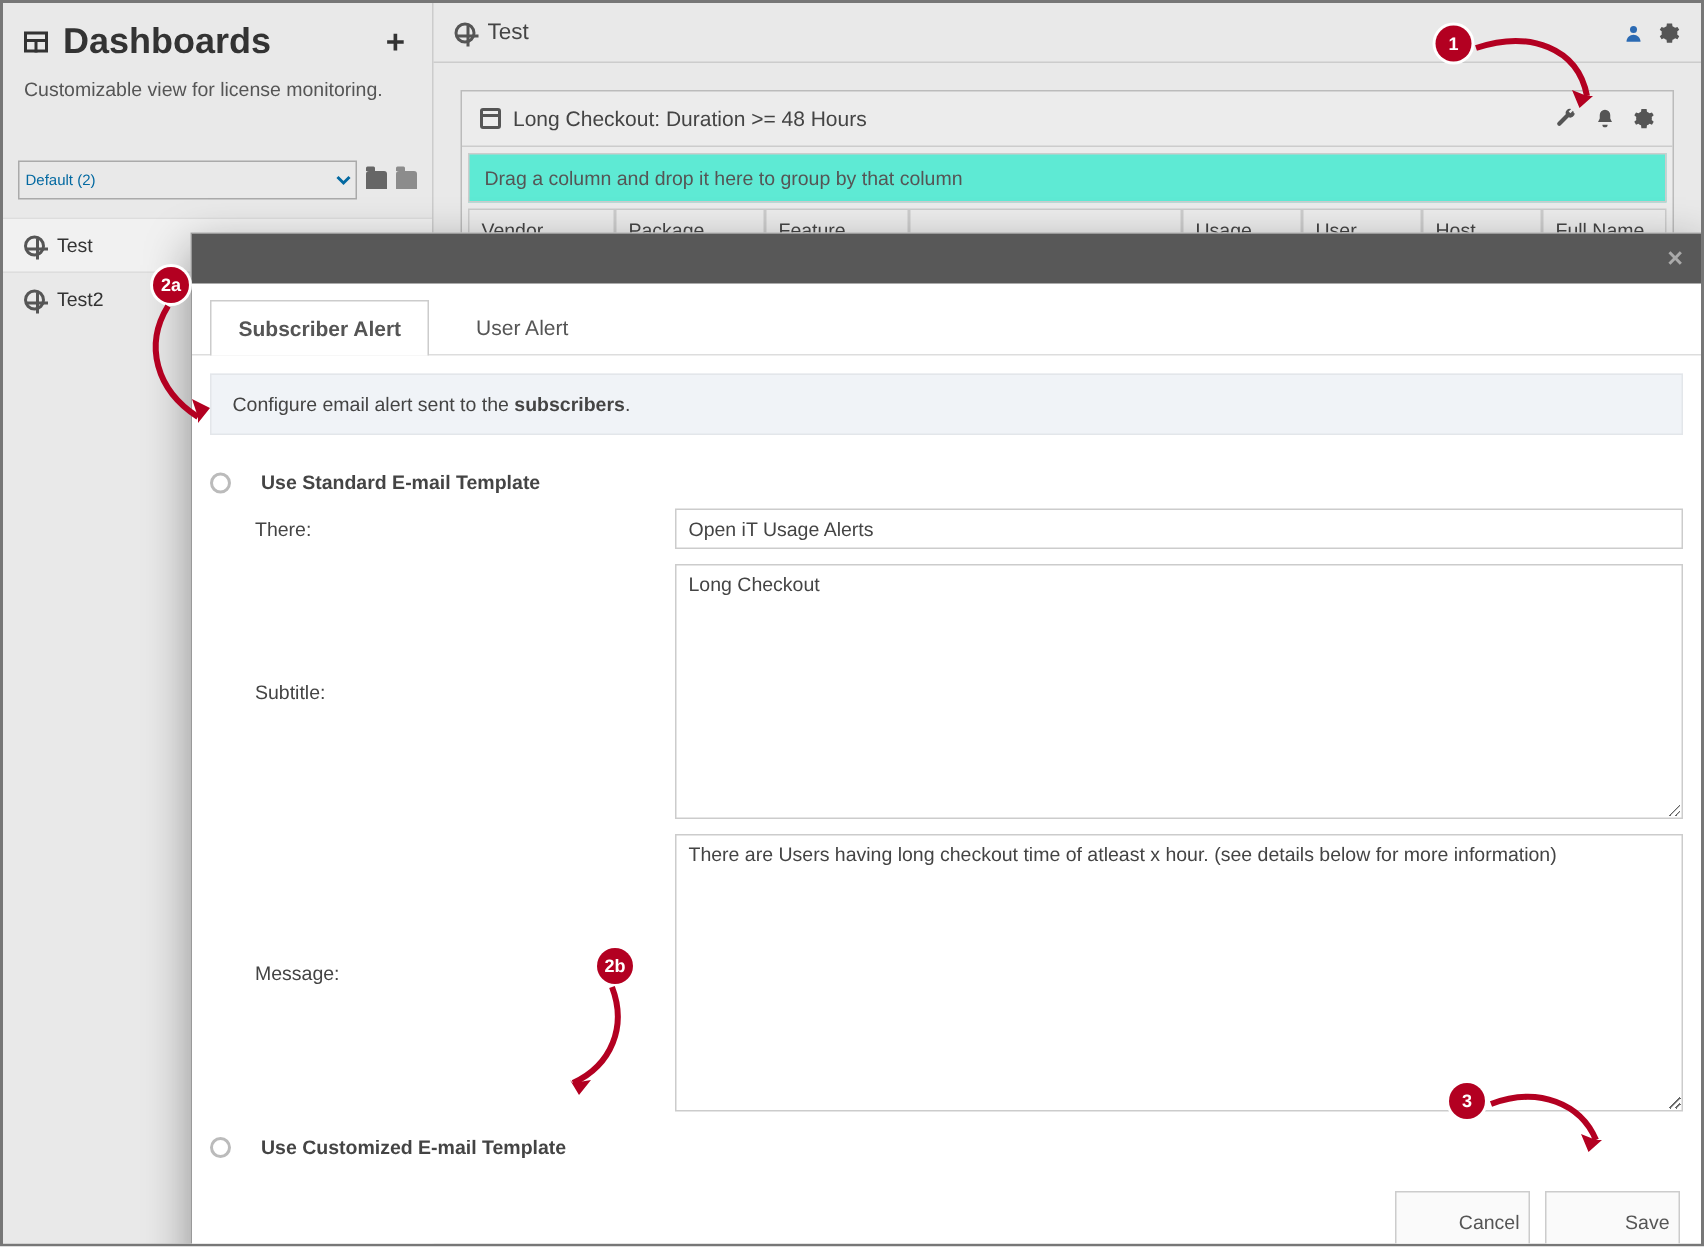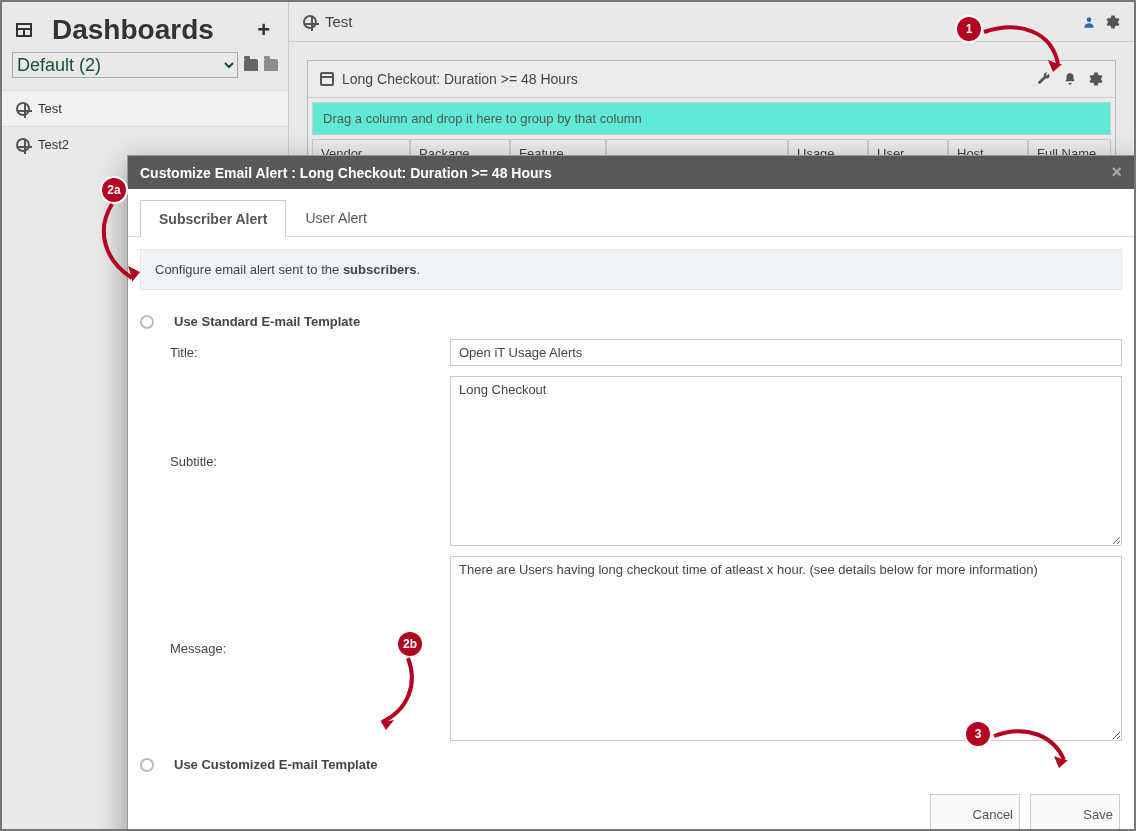--- a/index.html
+++ b/index.html
@@ -12,7 +12,7 @@
   .sidebar { width:287px; background:#e9e9e9; border-right:1px solid #ccc; }
   .sidebar-header { padding:12px 14px 6px 14px; }
   .sidebar-title-row { display:flex; align-items:center; }
-  .sidebar-title { font-size:28px; font-weight:700; margin-left:20px; flex:1; }
+  .sidebar-title { font-size:24px; font-weight:700; margin-left:10px; flex:1; }
   .sidebar-plus { font-size:22px; font-weight:700; color:#333; padding-right:4px; }
   .sidebar-sub { color:#555; font-size:13px; padding:4px 14px 40px 14px; }
   .sidebar-select-row { padding:0 10px 12px 10px; display:flex; align-items:center; gap:6px; }

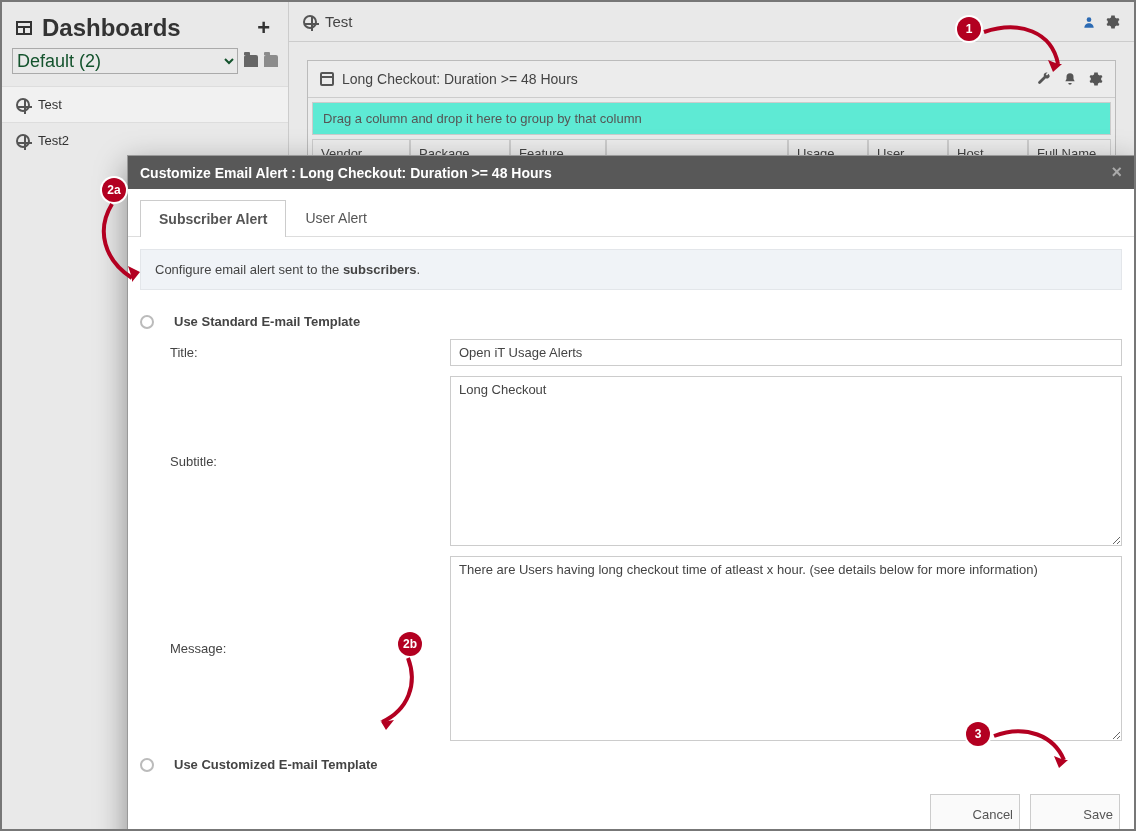--- a/index.html
+++ b/index.html
@@ -87,6 +87,7 @@
           <span class="sidebar-plus">+</span>
         </div>
       </div>
+      <div class="sidebar-sub">Customizable view for license monitoring.</div>
       <div class="sidebar-select-row">
         <select class="sidebar-select">
           <option>Default (2)</option>

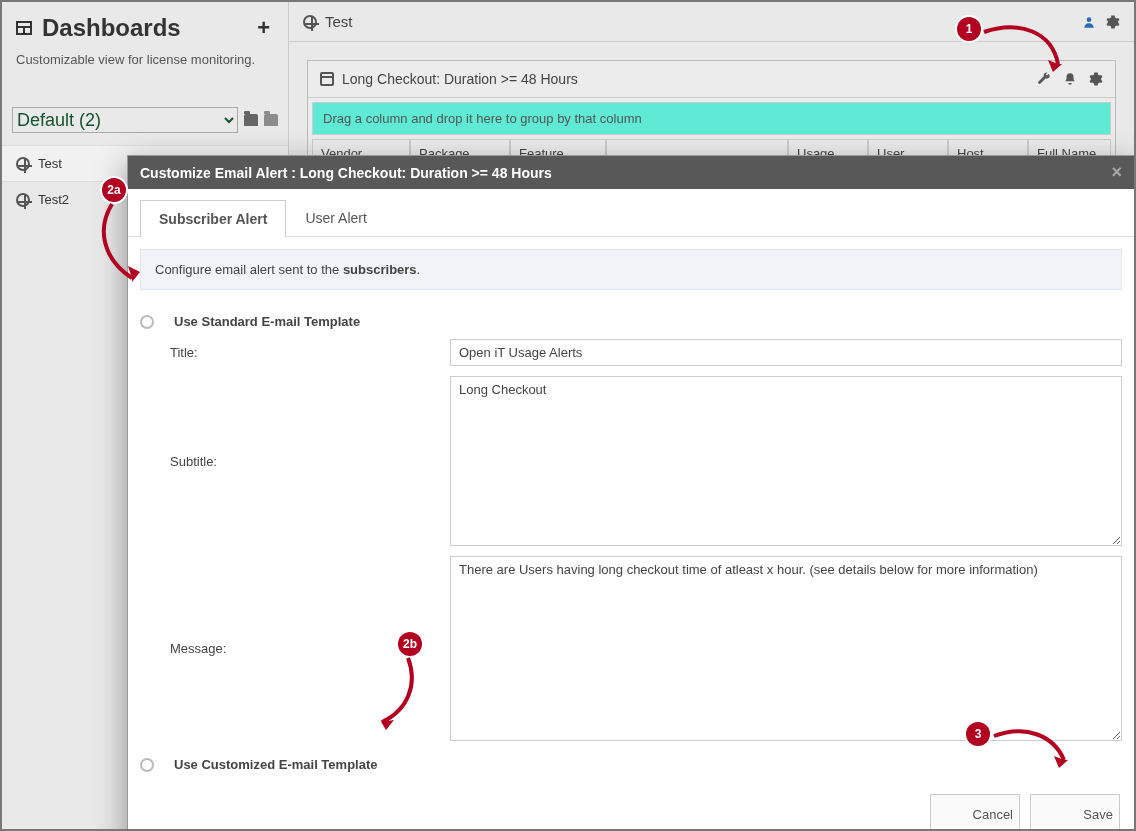--- a/index.html
+++ b/index.html
@@ -16,7 +16,7 @@
   .sidebar-plus { font-size:22px; font-weight:700; color:#333; padding-right:4px; }
   .sidebar-sub { color:#555; font-size:13px; padding:4px 14px 40px 14px; }
   .sidebar-select-row { padding:0 10px 12px 10px; display:flex; align-items:center; gap:6px; }
-  .sidebar-select { flex:1; height:26px; font-size:18px; color:#14532d; border:1px solid #aaa; background:#e9e9e9; }
+  .sidebar-select { flex:1; height:26px; font-size:10px; color:#0369a1; border:1px solid #aaa; background:#e9e9e9; }
   .folder-ic { width:14px; height:12px; background:#666; border-radius:2px 2px 0 0; position:relative; display:inline-block; }
   .folder-ic::before { content:""; position:absolute; top:-3px; left:0; width:6px; height:3px; background:#666; border-radius:1px 1px 0 0; }
 

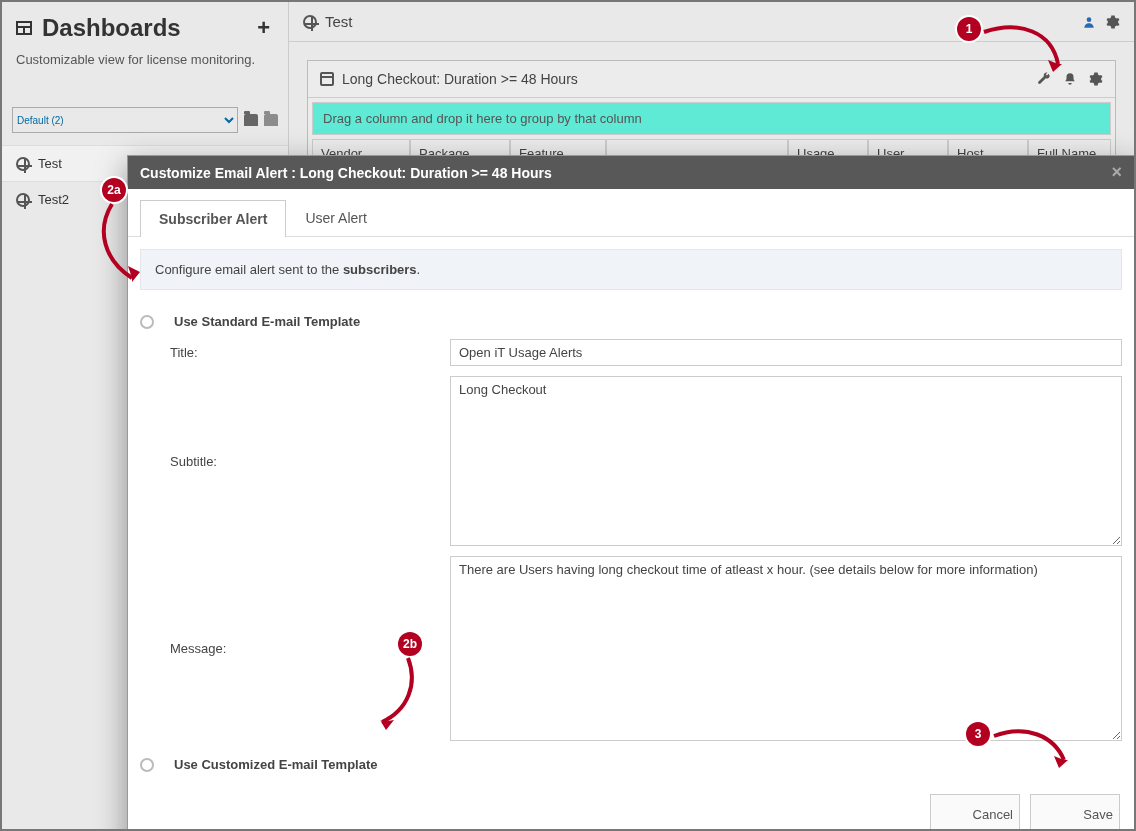--- a/index.html
+++ b/index.html
@@ -169,7 +169,6 @@
 
   <div class="modal">
     <div class="modal-title">
-      <span>Customize Email Alert : Long Checkout: Duration &gt;= 48 Hours</span>
       <span class="modal-close">×</span>
     </div>
     <div class="tabs">

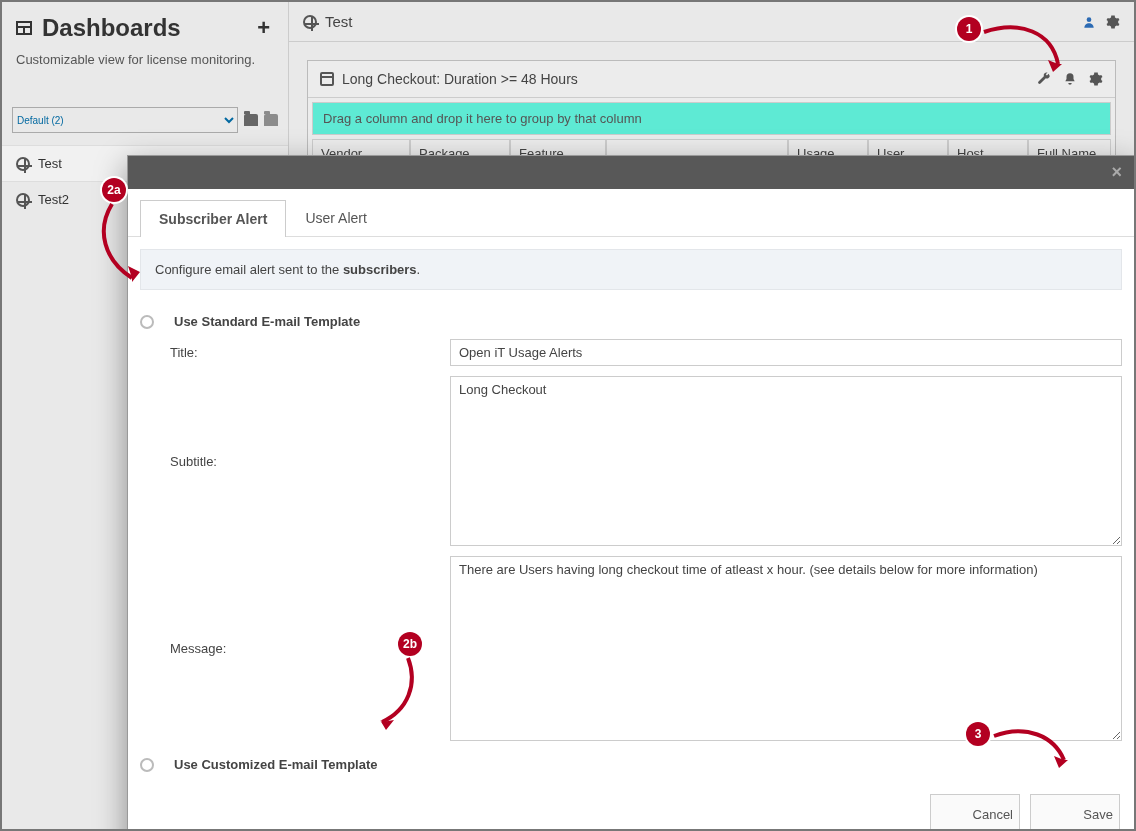--- a/index.html
+++ b/index.html
@@ -53,7 +53,7 @@
   .modal { position:absolute; left:125px; top:153px; width:1008px; background:#fff; box-shadow:0 10px 30px rgba(0,0,0,0.4); border:1px solid #999; z-index:100; }
   .modal-title { background:#585858; color:#fff; padding:6px 12px; font-size:14px; font-weight:600; display:flex; align-items:center; }
   .modal-close { margin-left:auto; color:#aaa; font-size:18px; cursor:pointer; }
-  .tabs { padding:10px 12px 0 12px; border-bottom:1px solid #ddd; display:flex; gap:0; }
+  .tabs { padding:10px 12px 0 12px; border-bottom:1px solid #ddd; display:flex; gap:12px; }
   .tab { padding:10px 18px; border:1px solid transparent; border-bottom:none; color:#555; font-size:14px; }
   .tab.active { border-color:#ccc; background:#fff; font-weight:700; position:relative; top:1px; }
   .tab-desc { margin:12px; padding:12px 14px; background:#f0f3f7; border:1px solid #e3e6ea; font-size:13px; color:#444; }

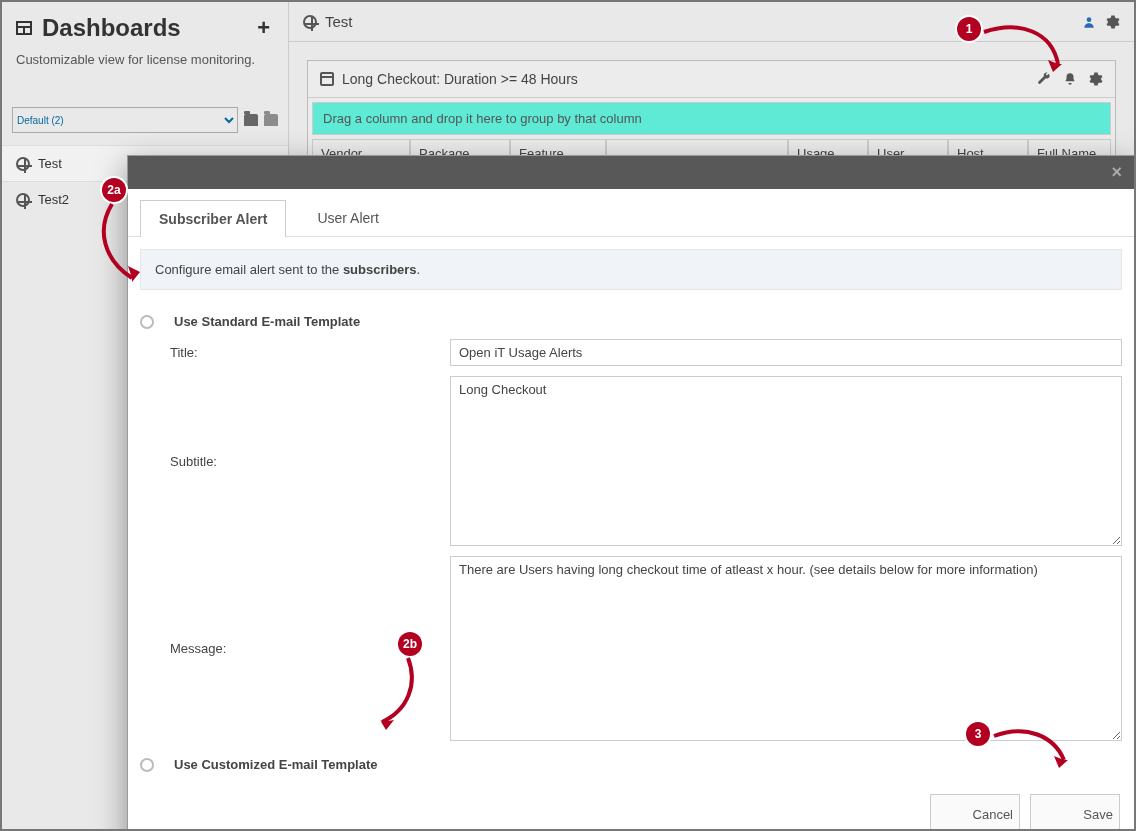--- a/index.html
+++ b/index.html
@@ -184,7 +184,7 @@
         <span>Use Standard E-mail Template</span>
       </label>
       <div class="form-grid">
-        <div class="flabel">Title:</div>
+        <div class="flabel">There:</div>
         <input class="finput" type="text" value="Open iT Usage Alerts" style="">
         <div class="flabel">Subtitle:</div>
         <textarea class="finput" style="min-height: 170px;">Long Checkout</textarea>

